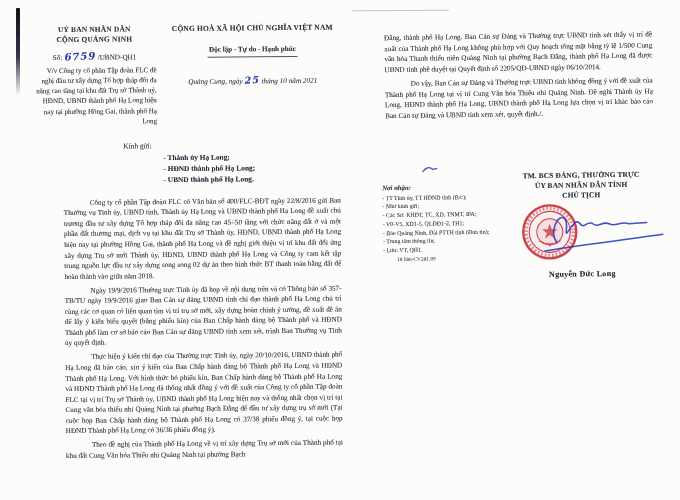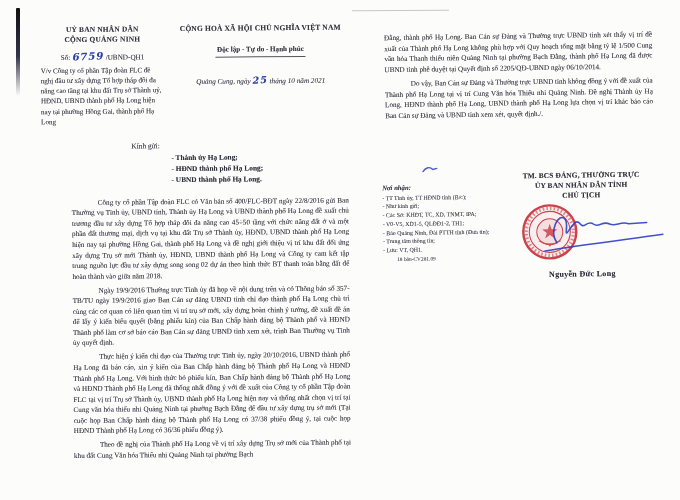--- a/index.html
+++ b/index.html
@@ -10,7 +10,7 @@
     color:#34343d;
   }
   .page{position:absolute;top:0;height:500px;width:340px;}
-  #left-page{left:12px;}
+  #left-page{left:4px;}
   #right-page{left:324px;}
   .tilt-l{transform:rotate(-0.5deg);transform-origin:50% 0;}
   .tilt-r{transform:rotate(-0.8deg);transform-origin:0 0;position:relative;height:100%;}

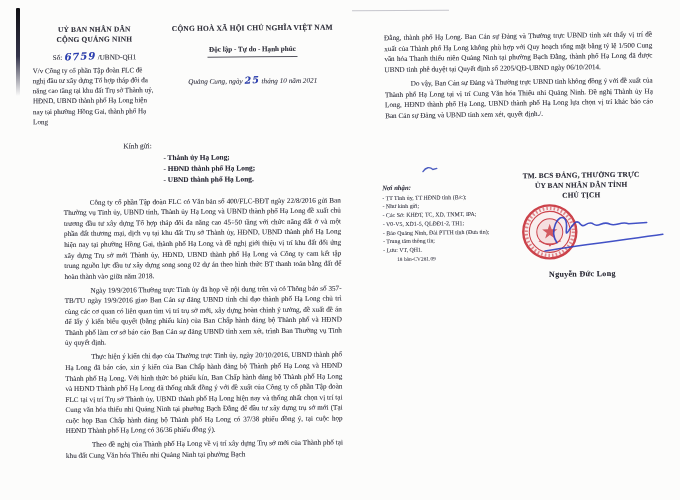--- a/index.html
+++ b/index.html
@@ -29,7 +29,7 @@
   .doc-number{font-size:7.2px;margin-top:6px;white-space:nowrap;}
   .hand{font-family:"DejaVu Serif", serif;font-style:italic;font-weight:bold;
     color:#2b3fb5;font-size:10px;letter-spacing:1px;display:inline-block;transform:rotate(-2deg);}
-  .subject{font-size:7.05px;line-height:10.3px;margin-top:4px;text-align:left;}
+  .subject{font-size:7.05px;line-height:10.3px;margin-top:4px;text-align:right;}
   .h-right{flex:1;text-align:center;padding-left:10px;}
   .national{font-weight:bold;font-size:7.5px;letter-spacing:.15px;}
   .motto{font-weight:bold;font-size:7.1px;margin-top:13px;display:inline-block;

